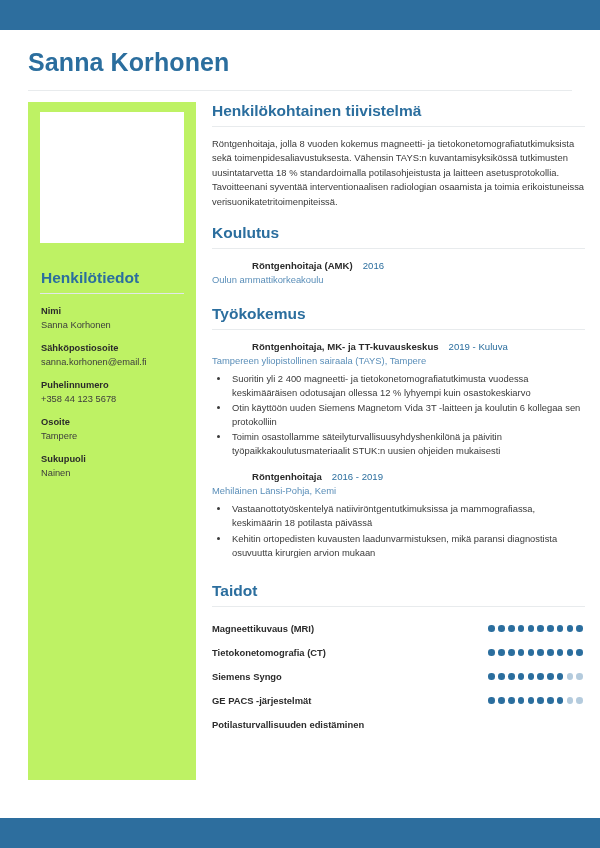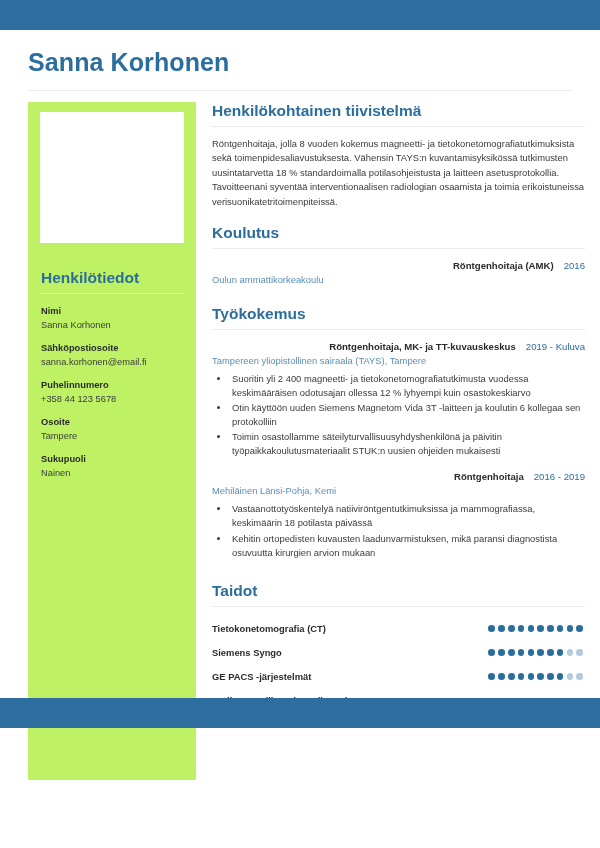--- a/index.html
+++ b/index.html
@@ -18,7 +18,7 @@
   .page {
     position: relative;
     width: 600px;
-    height: 728px;
+    height: 848px;
     background: #ffffff;
     box-sizing: border-box;
   }

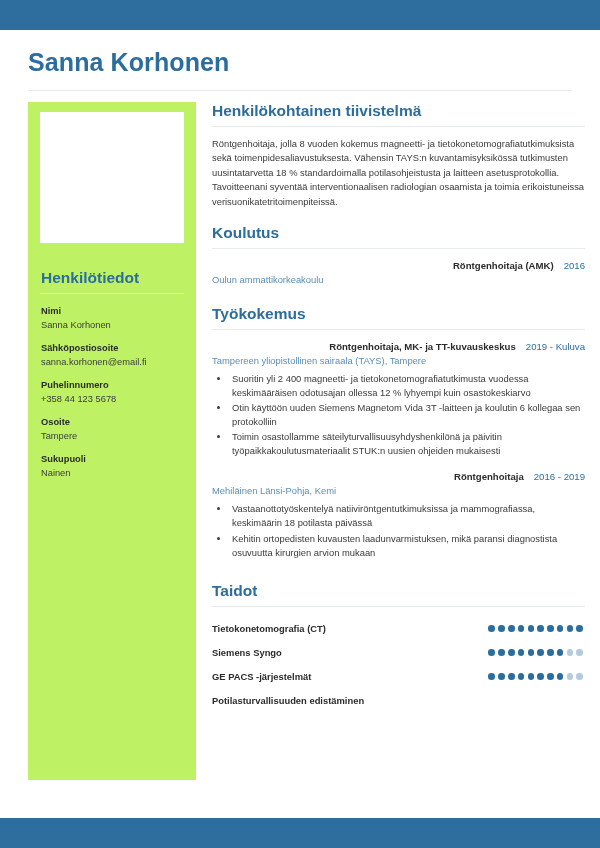--- a/index.html
+++ b/index.html
@@ -136,7 +136,7 @@
   }
   .entry-row {
     display: flex;
-    justify-content: flex-end;
+    justify-content: flex-start;
     align-items: baseline;
     padding-left: 40px;
   }

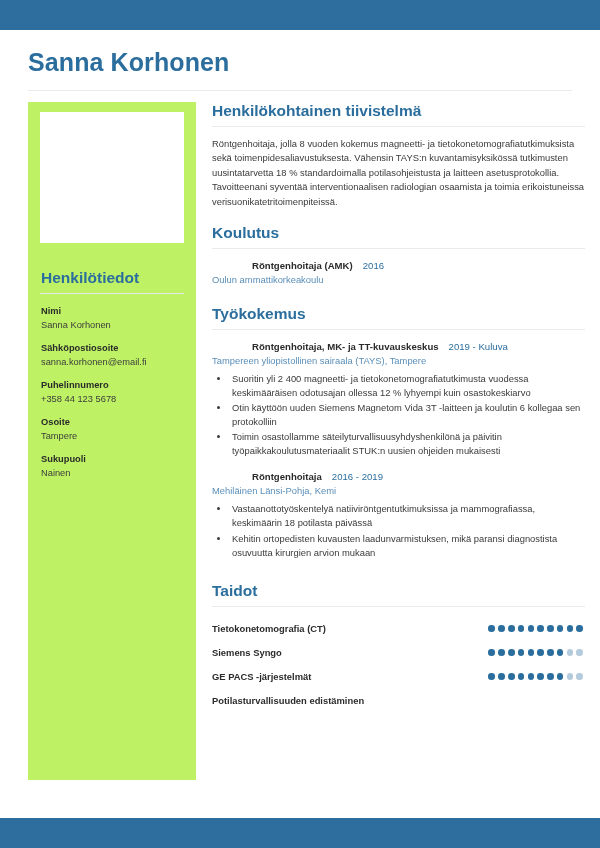--- a/index.html
+++ b/index.html
@@ -303,6 +303,21 @@
           <div class="section-rule"></div>
           <div>
             <div class="skill-row">
+              <div class="skill-name">Magneettikuvaus (MRI)</div>
+              <div class="skill-dots">
+                  <span class="dot"></span>
+                  <span class="dot"></span>
+                  <span class="dot"></span>
+                  <span class="dot"></span>
+                  <span class="dot"></span>
+                  <span class="dot"></span>
+                  <span class="dot"></span>
+                  <span class="dot"></span>
+                  <span class="dot"></span>
+                  <span class="dot"></span>
+                </div>
+            </div>
+            <div class="skill-row">
               <div class="skill-name">Tietokonetomografia (CT)</div>
               <div class="skill-dots">
                   <span class="dot"></span>

